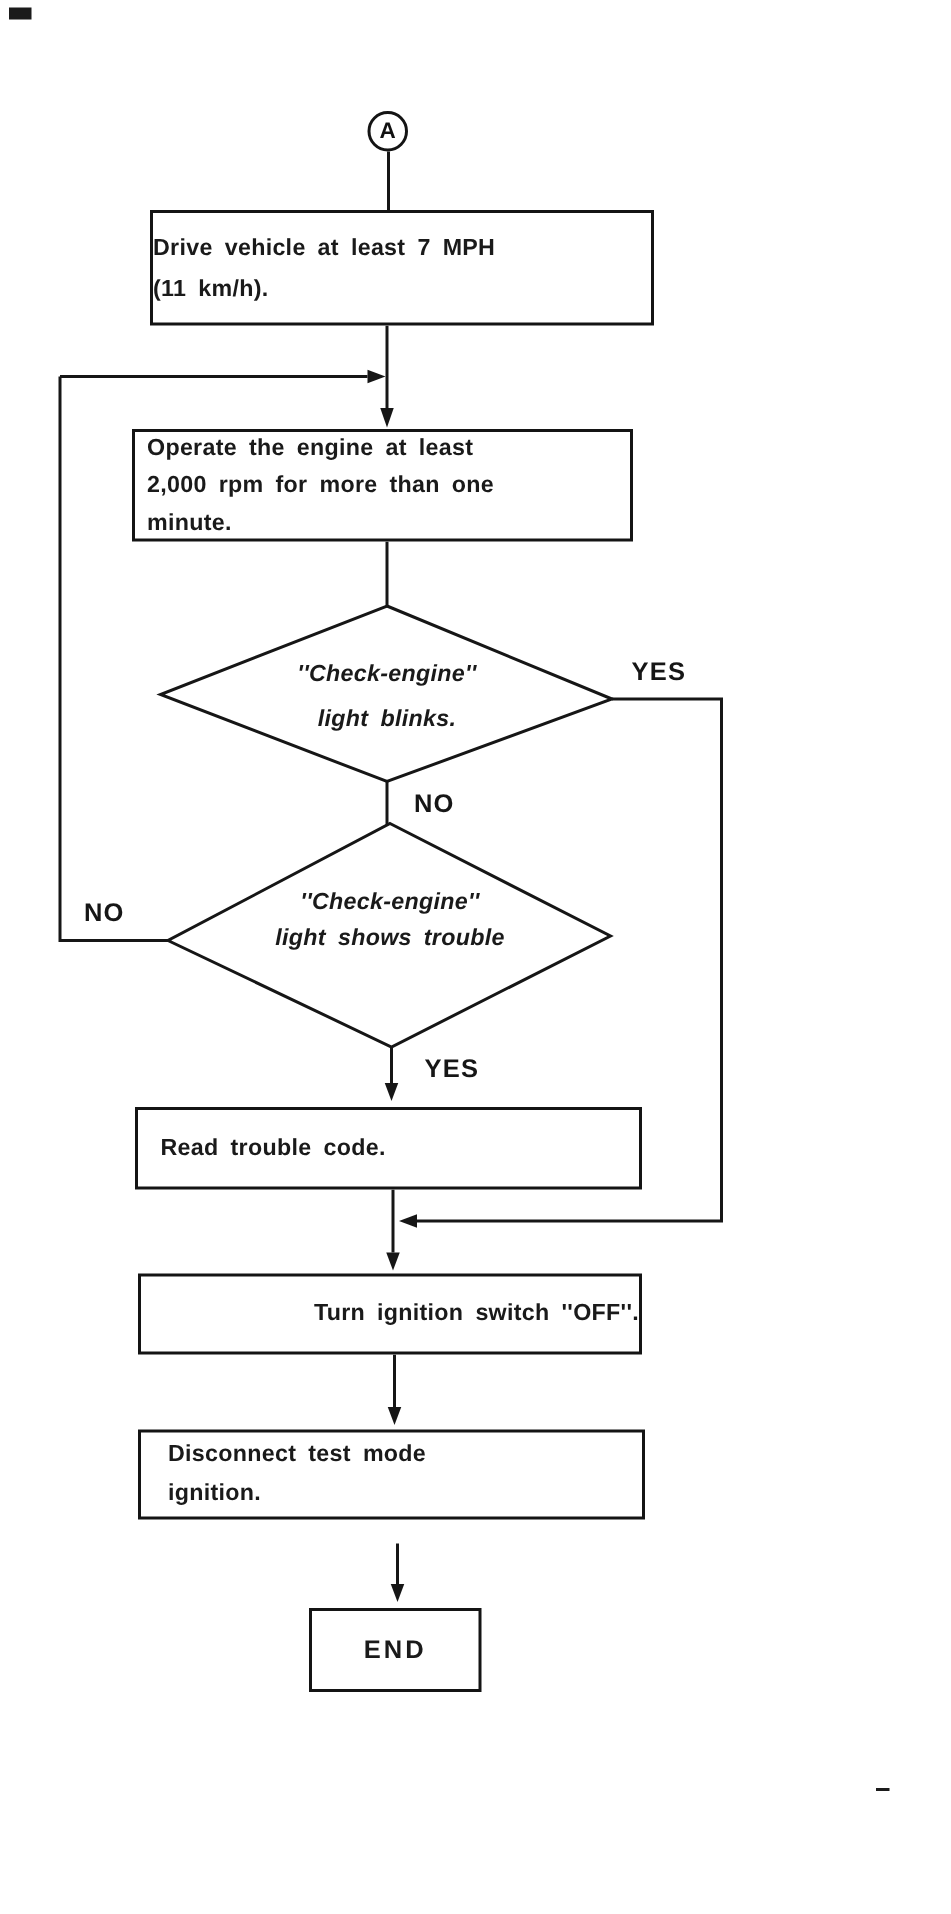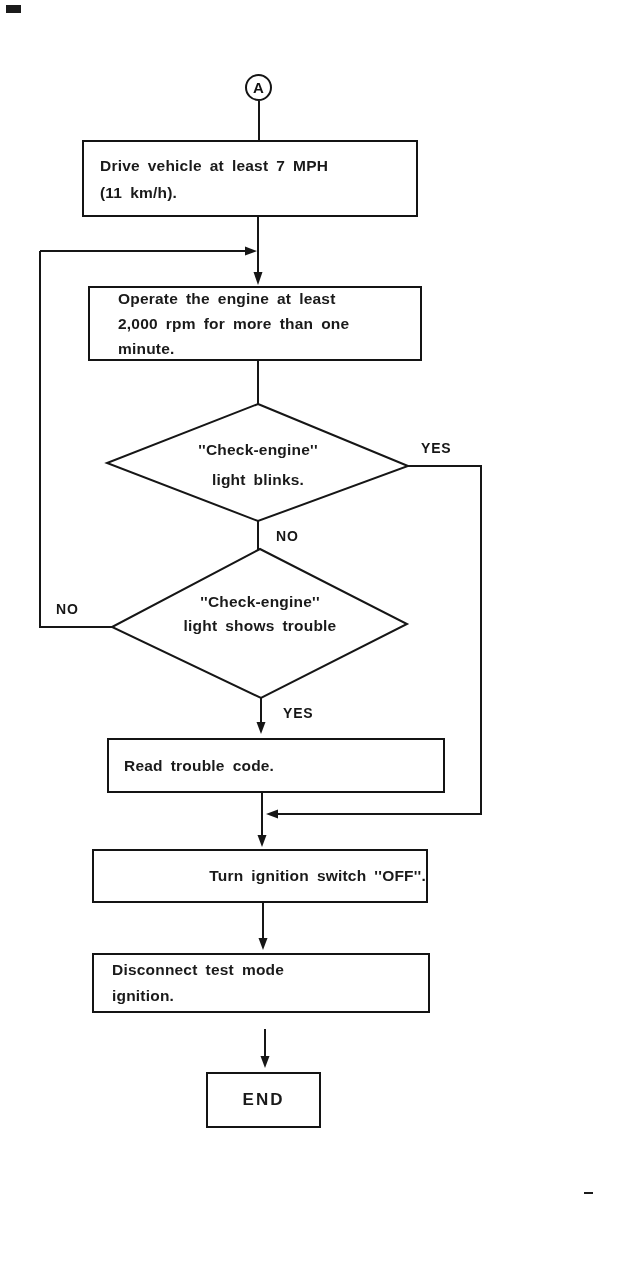--- a/index.html
+++ b/index.html
@@ -135,7 +135,7 @@
     <span>A</span>
   </div>
 
-  <div class="pbox" style="left:82px; top:140px; width:336px; height:77px; padding-left:16px; line-height:27px;">
+  <div class="pbox" style="left:100px; top:140px; width:336px; height:77px; line-height:27px;">
     <div>Drive vehicle at least 7 MPH</div>
     <div>(11 km/h).</div>
   </div>

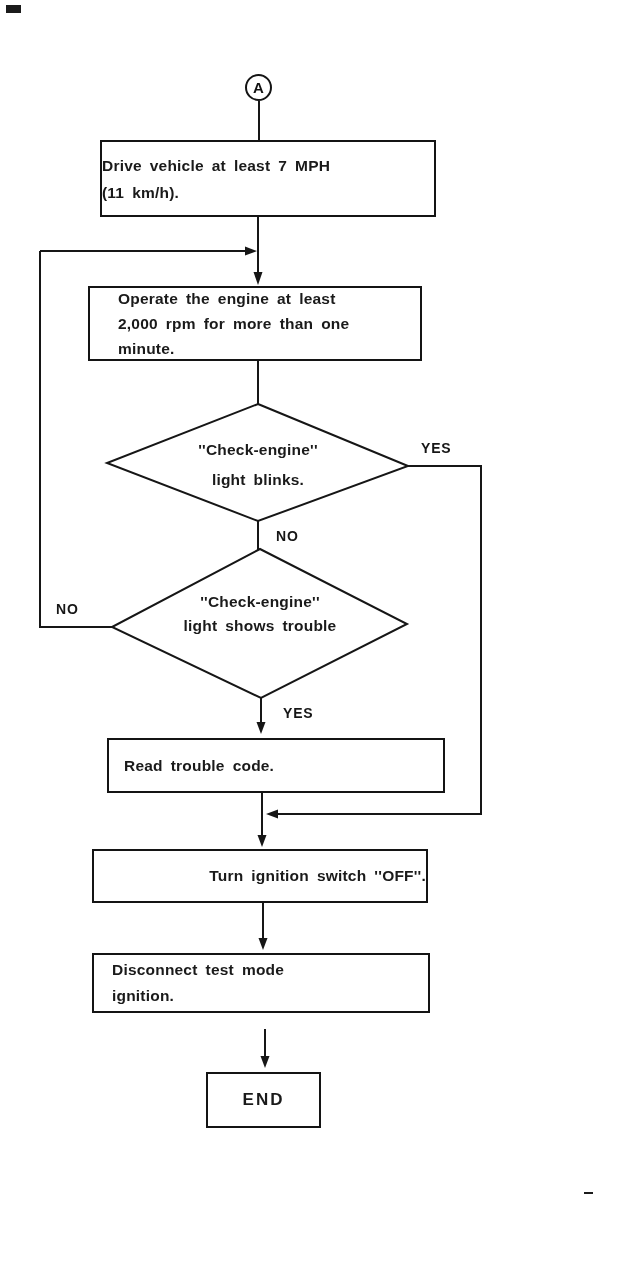--- a/index.html
+++ b/index.html
@@ -140,7 +140,7 @@
     <div>(11 km/h).</div>
   </div>
 
-  <div class="pbox" style="left:88px; top:286px; width:334px; height:75px; padding-left:28px; line-height:25px;">
+  <div class="pbox" style="left:88px; top:286px; width:334px; height:75px; padding-left:8px; line-height:25px;">
     <div>Operate the engine at least</div>
     <div>2,000 rpm for more than one</div>
     <div>minute.</div>

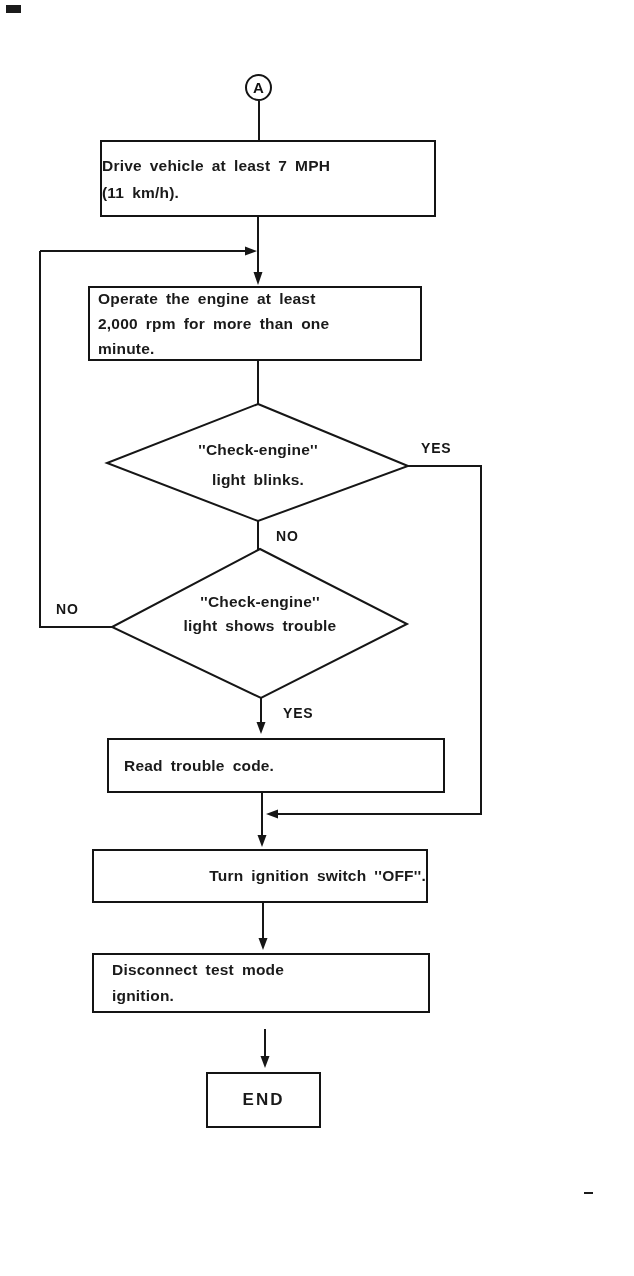--- a/index.html
+++ b/index.html
@@ -52,6 +52,7 @@
     letter-spacing: 0.2px;
     word-spacing: 3.5px;
     color: #1a1a1a;
+    font-style: italic;
   }
   .branch-label {
     position: absolute;

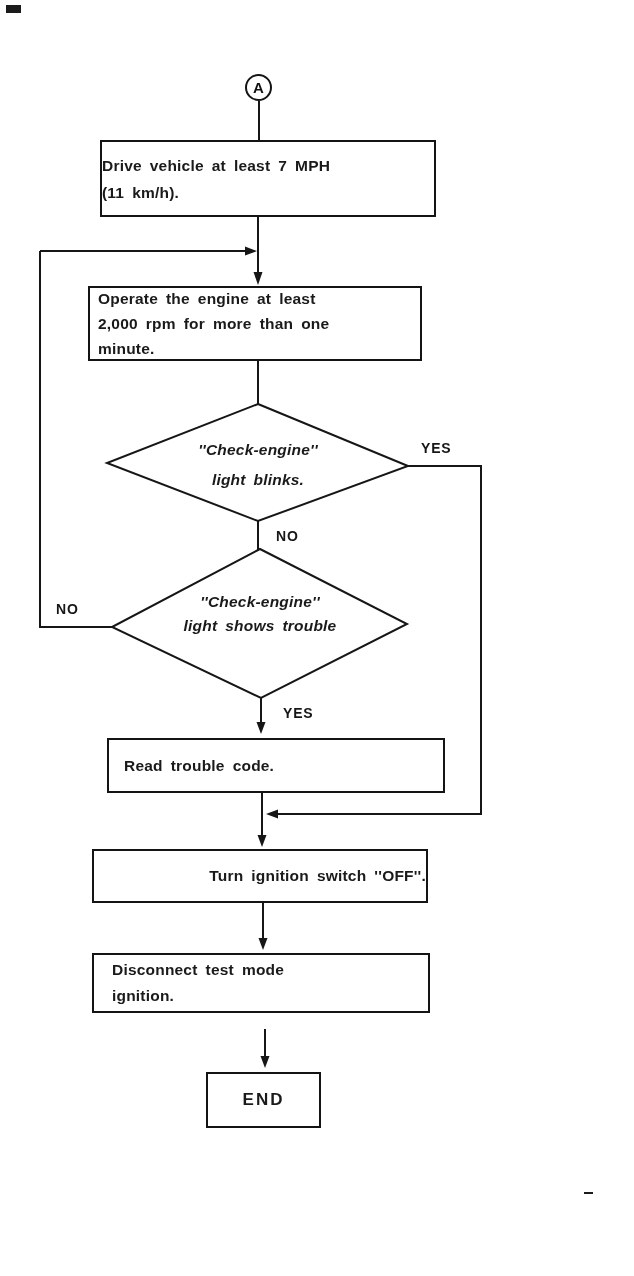--- a/index.html
+++ b/index.html
@@ -56,7 +56,7 @@
   }
   .branch-label {
     position: absolute;
-    font-size: 14px;
+    font-size: 17px;
     font-weight: bold;
     letter-spacing: 0.8px;
     color: #161616;

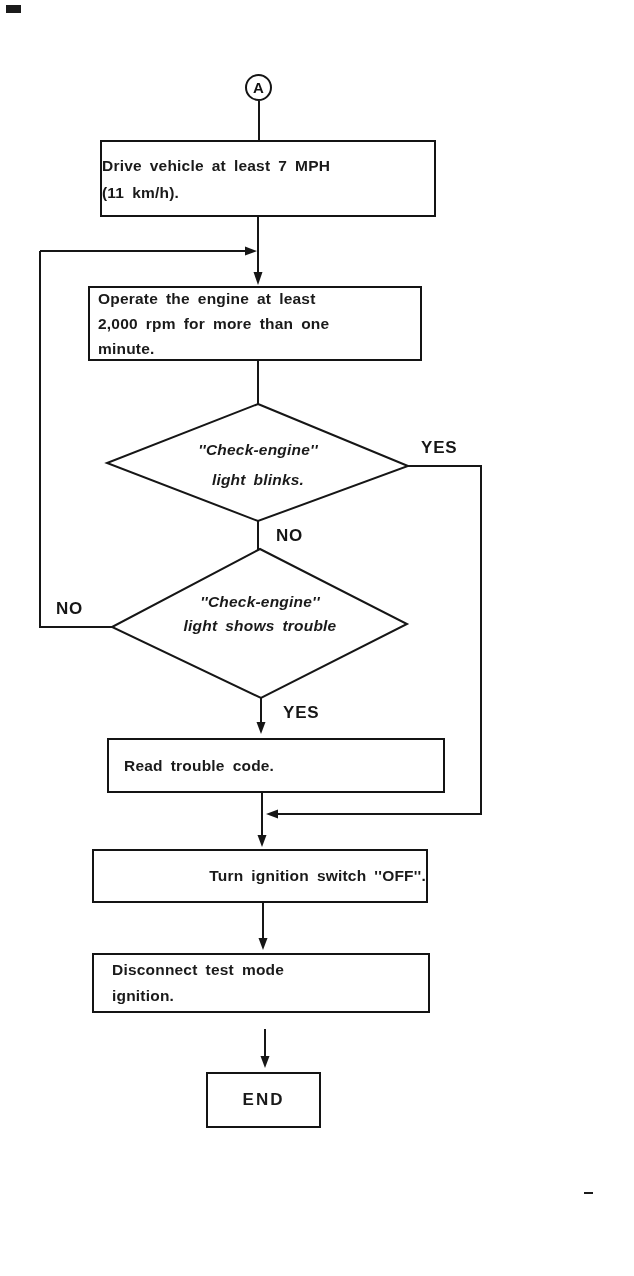--- a/index.html
+++ b/index.html
@@ -162,7 +162,7 @@
   <div class="branch-label" style="left:56px; top:600px;">NO</div>
   <div class="branch-label" style="left:283px; top:704px;">YES</div>
 
-  <div class="pbox" style="left:90px; top:738px; width:338px; height:55px; padding-left:15px; line-height:24px;margin-left:17px;">
+  <div class="pbox" style="left:90px; top:738px; width:338px; height:55px; padding-left:15px; line-height:24px;">
     <div>Read trouble code.</div>
   </div>
 

